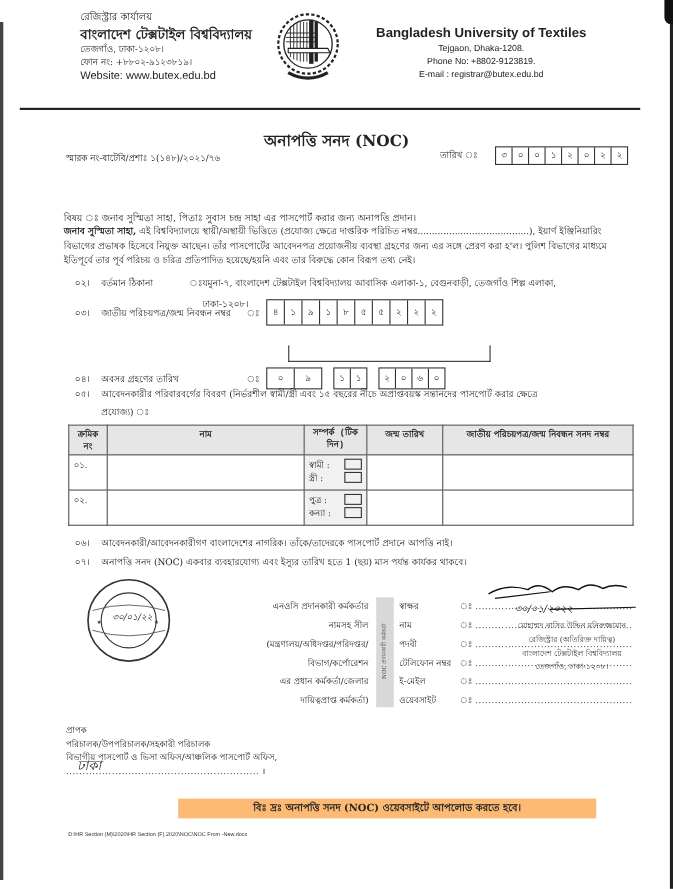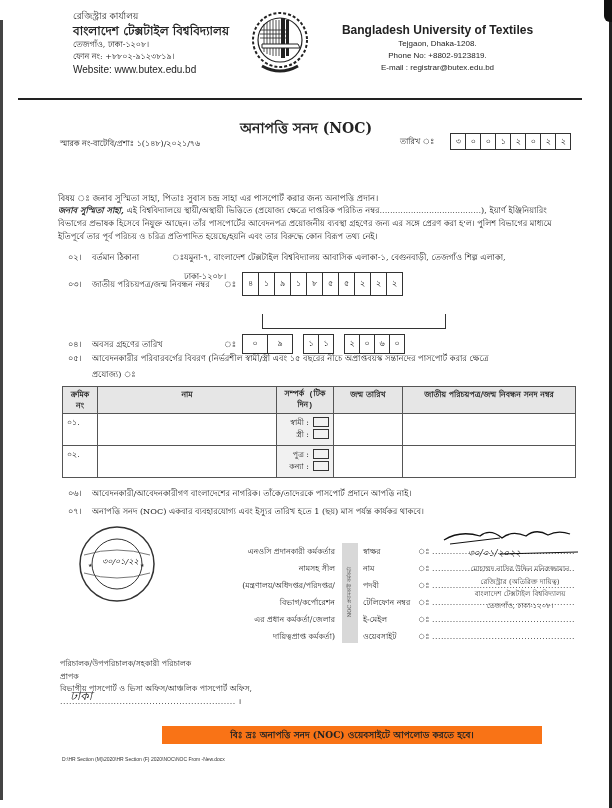--- a/index.html
+++ b/index.html
@@ -29,7 +29,7 @@
   .digbox span:last-child{border-right:none;}
   .subject{position:absolute;left:58px;top:160px;font-size:8.5px;font-weight:normal;margin-top:32px;}
   .para{position:absolute;left:58px;top:204px;width:500px;font-size:8.2px;line-height:13px;}
-  .para b{font-weight:bold;font-style:italic;}
+  .para b{font-weight:bold;}
   .row{position:absolute;left:68px;font-size:8.2px;line-height:13px;}
   .row .num{display:inline-block;width:24px;}
   .row .lbl{display:inline-block;width:132px;}

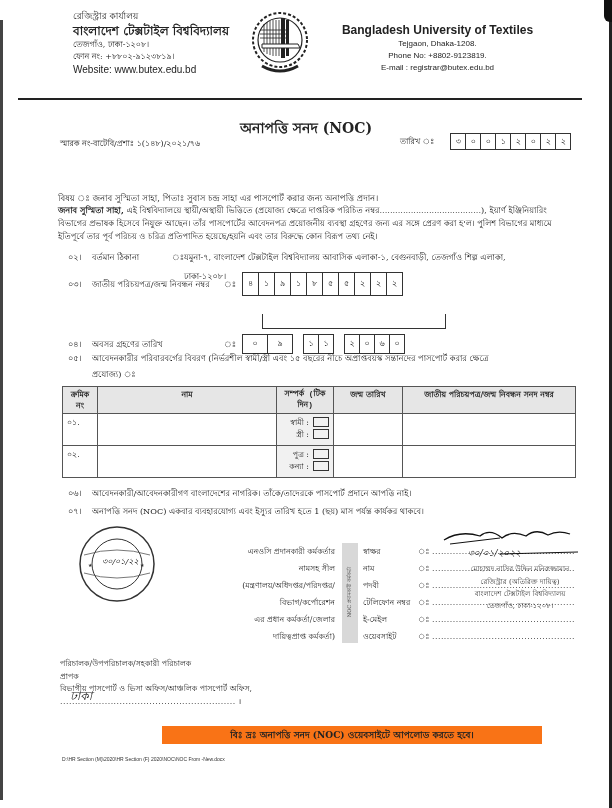--- a/index.html
+++ b/index.html
@@ -42,7 +42,7 @@
   table.fam th,table.fam td{border:1px solid #555;padding:2px 4px;vertical-align:top;}
   table.fam th{background:#e6e6e6;font-weight:bold;text-align:center;line-height:11px;}
   table.fam td{height:27px;}
-  .rel-line{display:flex;align-items:center;justify-content:flex-end;gap:4px;height:12px;}
+  .rel-line{display:flex;align-items:center;justify-content:space-between;gap:4px;height:12px;}
   .rel-line .cb{display:inline-block;width:14px;height:8px;border:1px solid #333;}
   td.relc{background:#f1f1f1;}
   .note6,.note7{position:absolute;left:68px;font-size:8.2px;}

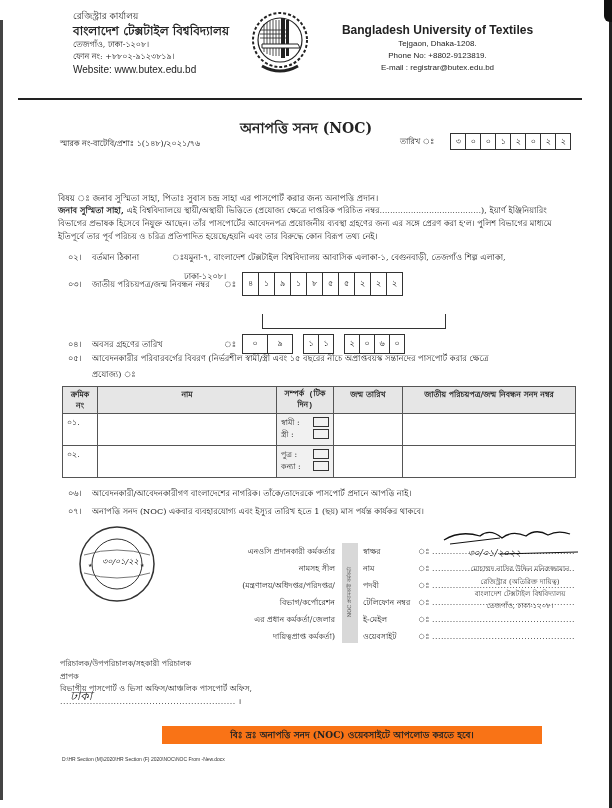--- a/index.html
+++ b/index.html
@@ -285,8 +285,8 @@
 <div class="stampline" style="top:600px;">তেজগাঁও, ঢাকা-১২০৮।</div>
 
 <div class="recipient">
+  <div>প্রাপক</div>
   <div>পরিচালক/উপপরিচালক/সহকারী পরিচালক</div>
-  <div>প্রাপক</div>
   <div>বিভাগীয় পাসপোর্ট ও ভিসা অফিস/আঞ্চলিক পাসপোর্ট অফিস,</div>
   <div style="position:relative;">
     <span class="dots">...........................................................</span> ।

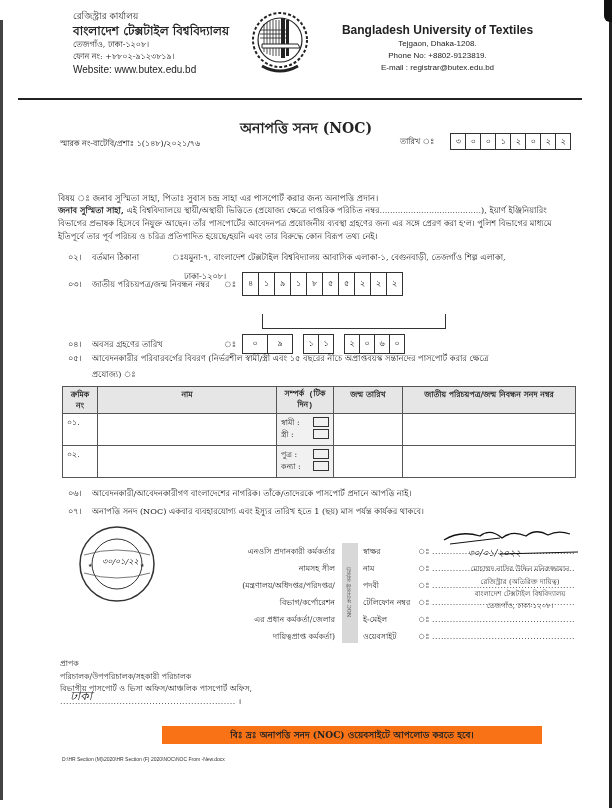--- a/index.html
+++ b/index.html
@@ -59,7 +59,7 @@
   .stampline{position:absolute;left:440px;font-size:7px;color:#333;width:160px;text-align:center;}
   
   .recipient{position:absolute;left:60px;top:658px;font-size:7.8px;line-height:12.5px;}
-  .footer-bar{position:absolute;left:162px;top:726px;width:380px;height:18px;background:#f97316;text-align:center;font-size:9px;font-weight:bold;line-height:18px;}
+  .footer-bar{position:absolute;left:162px;top:726px;width:380px;height:18px;background:#fdba74;text-align:center;font-size:9px;font-weight:bold;line-height:18px;}
   .filepath{position:absolute;left:62px;top:756px;font-family:"Liberation Sans",sans-serif;font-size:5px;color:#333;}
 </style>
 </head>

